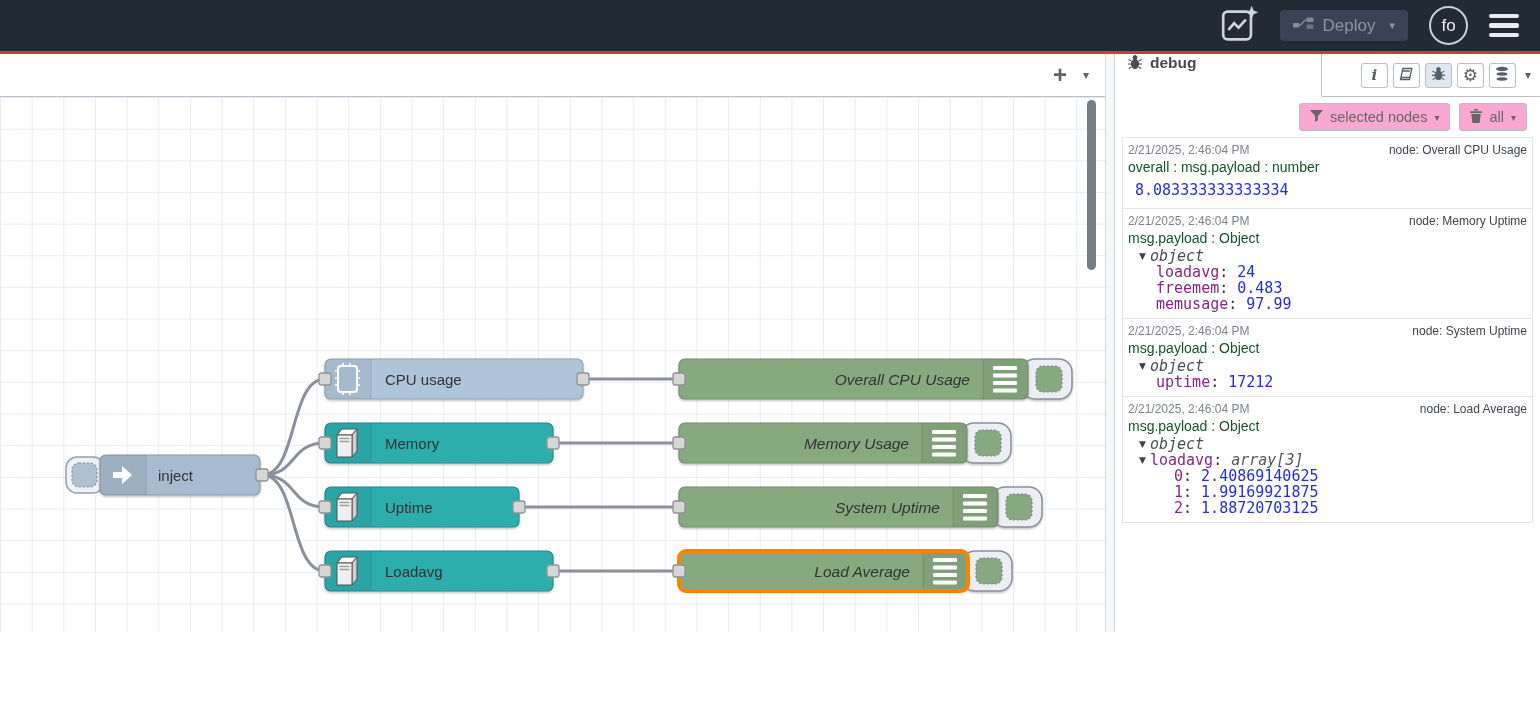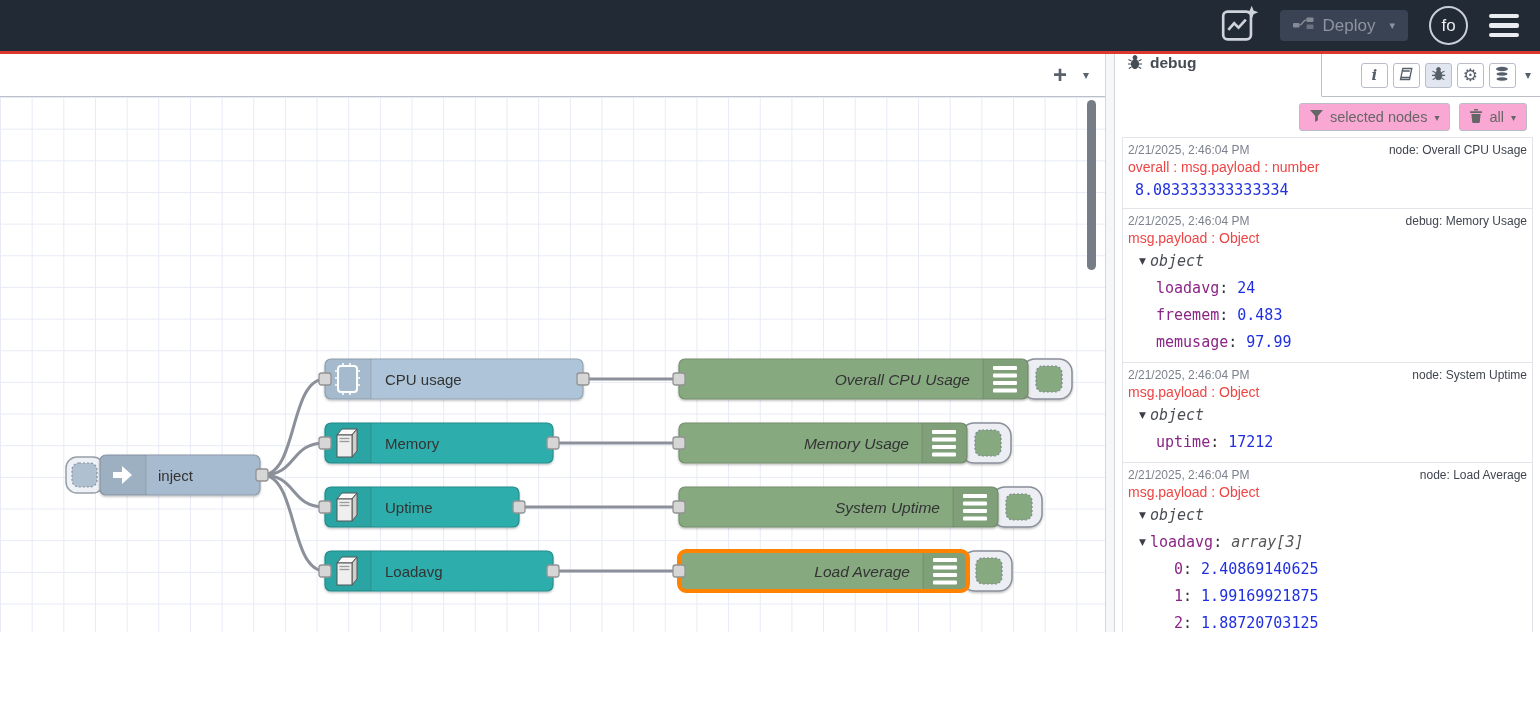--- a/index.html
+++ b/index.html
@@ -62,7 +62,7 @@
   .msg-meta { display:flex; font-size:12px; padding:2px 0 1px 0; }
   .msg-ts { color:#7d828d; }
   .msg-src { color:#40454f; margin-left:auto; }
-  .msg-path { font-size:14px; color:#ef4444; padding:1px 0 2px 0; }
+  .msg-path { font-size:14px; color:#14532d; padding:1px 0 2px 0; }
   .msg-value { font-family:"DejaVu Sans Mono",monospace; font-size:15px; color:#2030e0; padding:4px 0 3px 7px; }
   .tree { font-family:"DejaVu Sans Mono",monospace; font-size:15px; }
   .tree-row { line-height:27px; white-space:pre; }

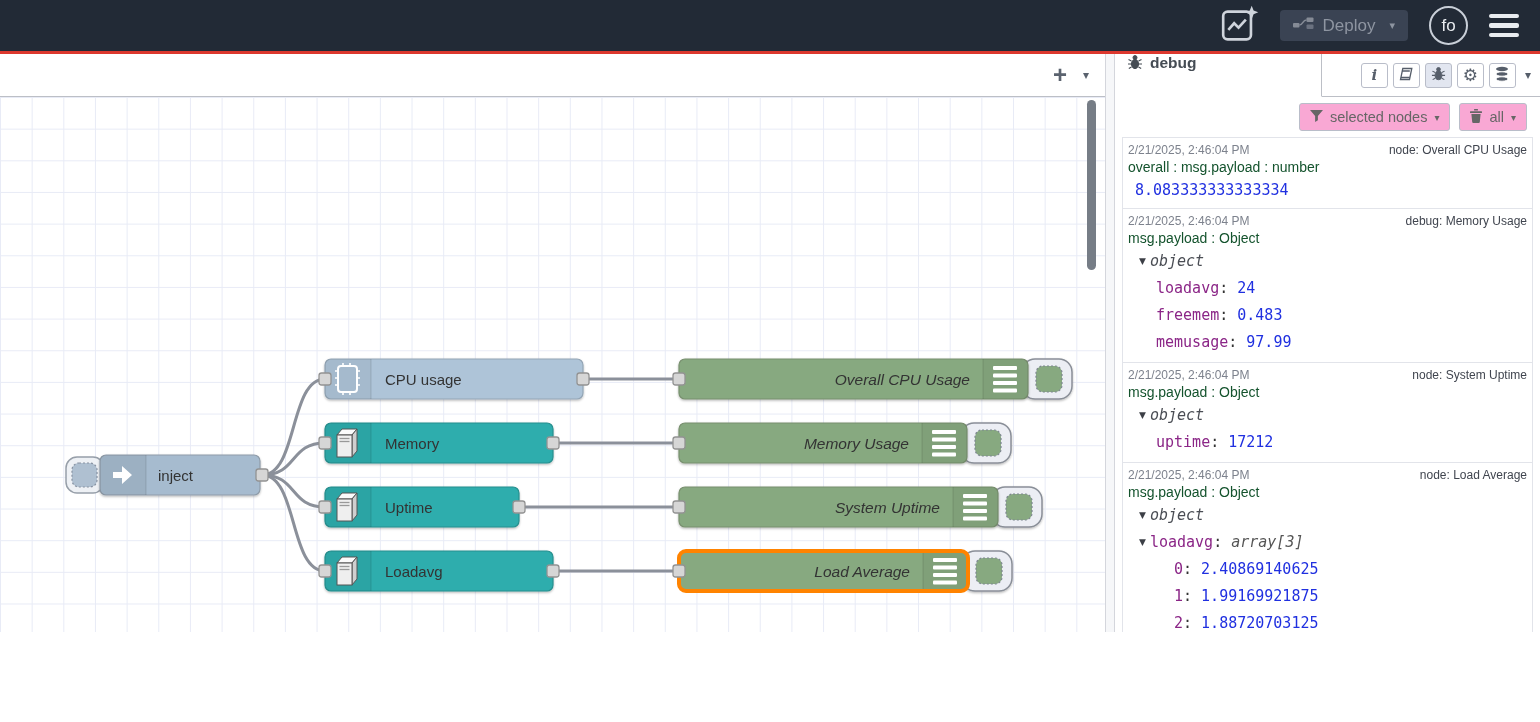--- a/index.html
+++ b/index.html
@@ -345,7 +345,7 @@
       <div class="debug-msg">
         <div class="msg-meta">
           <span class="msg-ts">2/21/2025, 2:46:04 PM</span>
-          <span class="msg-src">debug: Memory Usage</span>
+          <span class="msg-src">node: Memory Uptime</span>
         </div>
         <div class="msg-path">msg.payload : Object</div>
         <div class="tree">

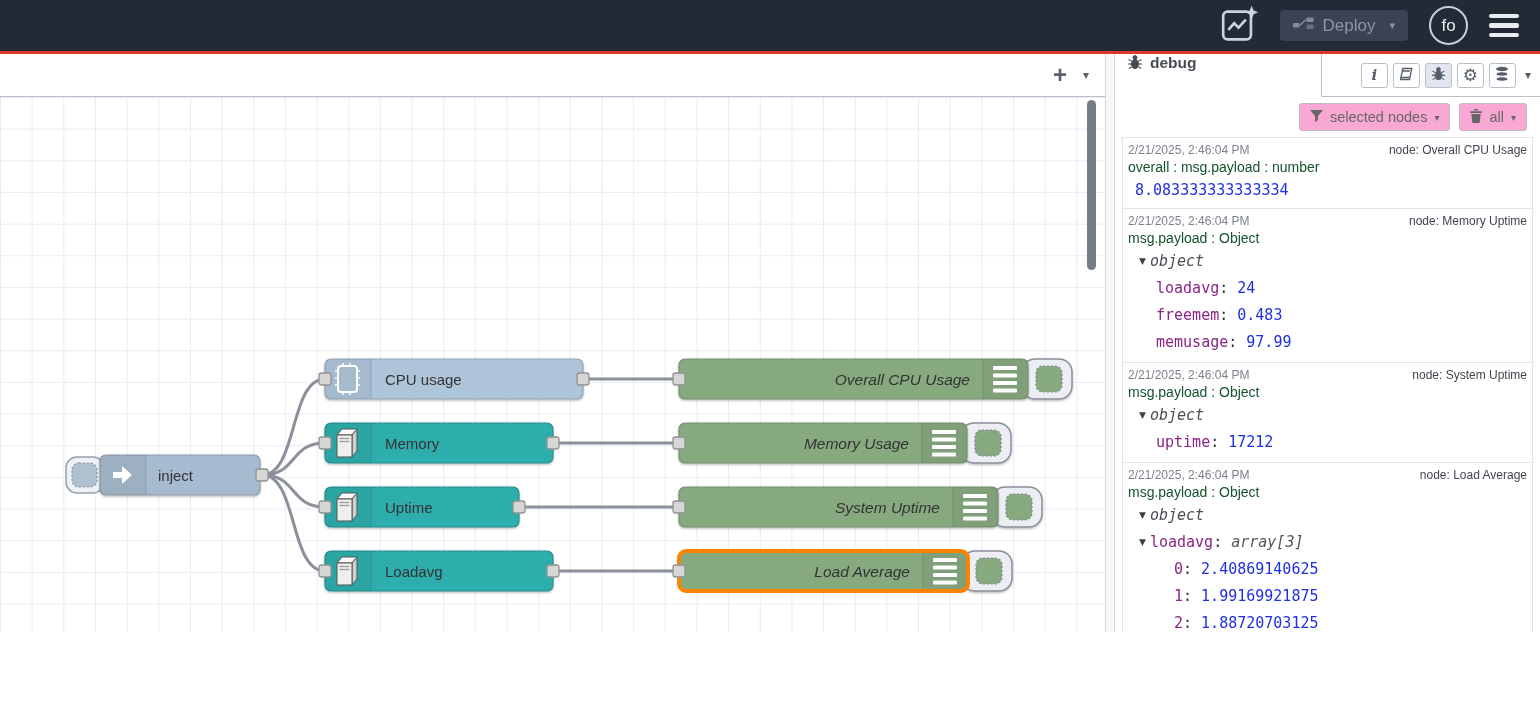--- a/index.html
+++ b/index.html
@@ -65,7 +65,7 @@
   .msg-path { font-size:14px; color:#14532d; padding:1px 0 2px 0; }
   .msg-value { font-family:"DejaVu Sans Mono",monospace; font-size:15px; color:#2030e0; padding:4px 0 3px 7px; }
   .tree { font-family:"DejaVu Sans Mono",monospace; font-size:15px; }
-  .tree-row { line-height:27px; white-space:pre; }
+  .tree-row { line-height:16px; white-space:pre; }
   .ind1 { padding-left:11px; } .ind2 { padding-left:28px; } .ind3 { padding-left:46px; }
   .t-caret { font-size:9px; color:#3c3f46; margin-right:4px; vertical-align:2px; font-family:"DejaVu Sans",sans-serif; }
   .t-obj { font-style:italic; color:#4a4d54; }

